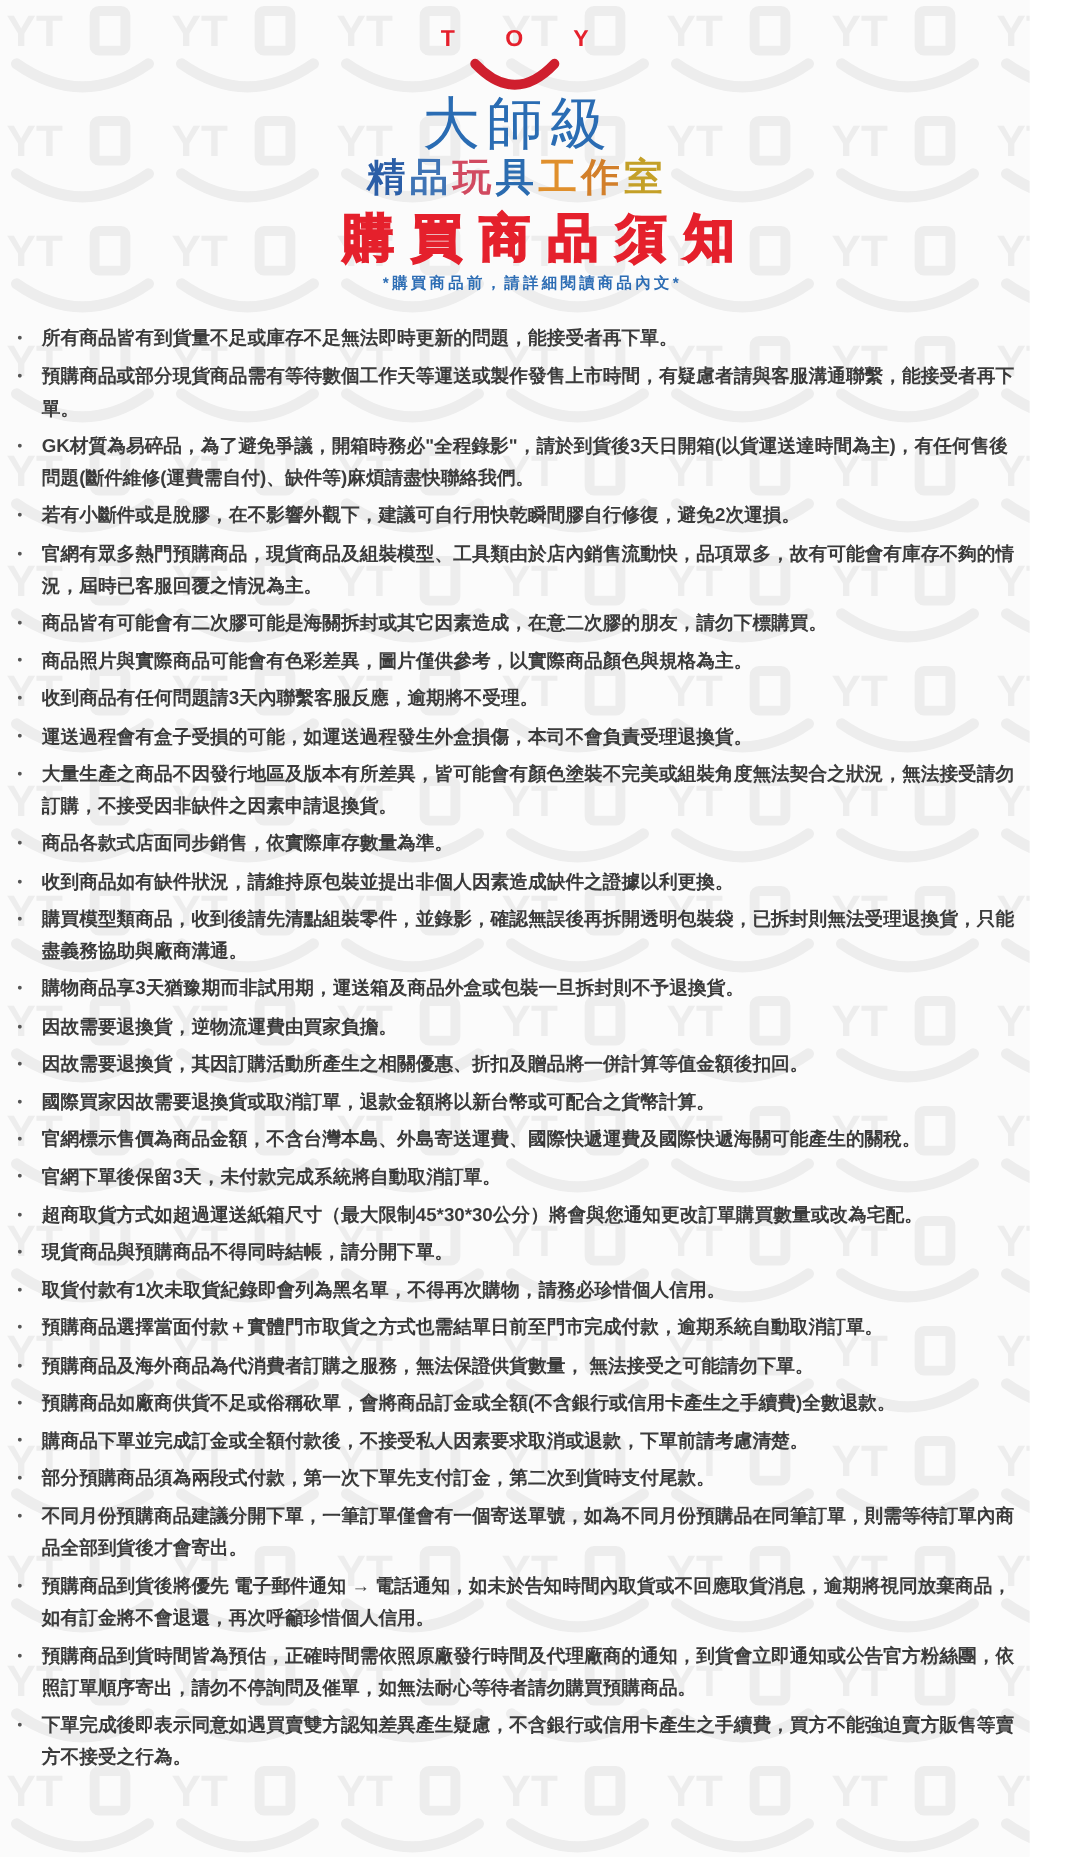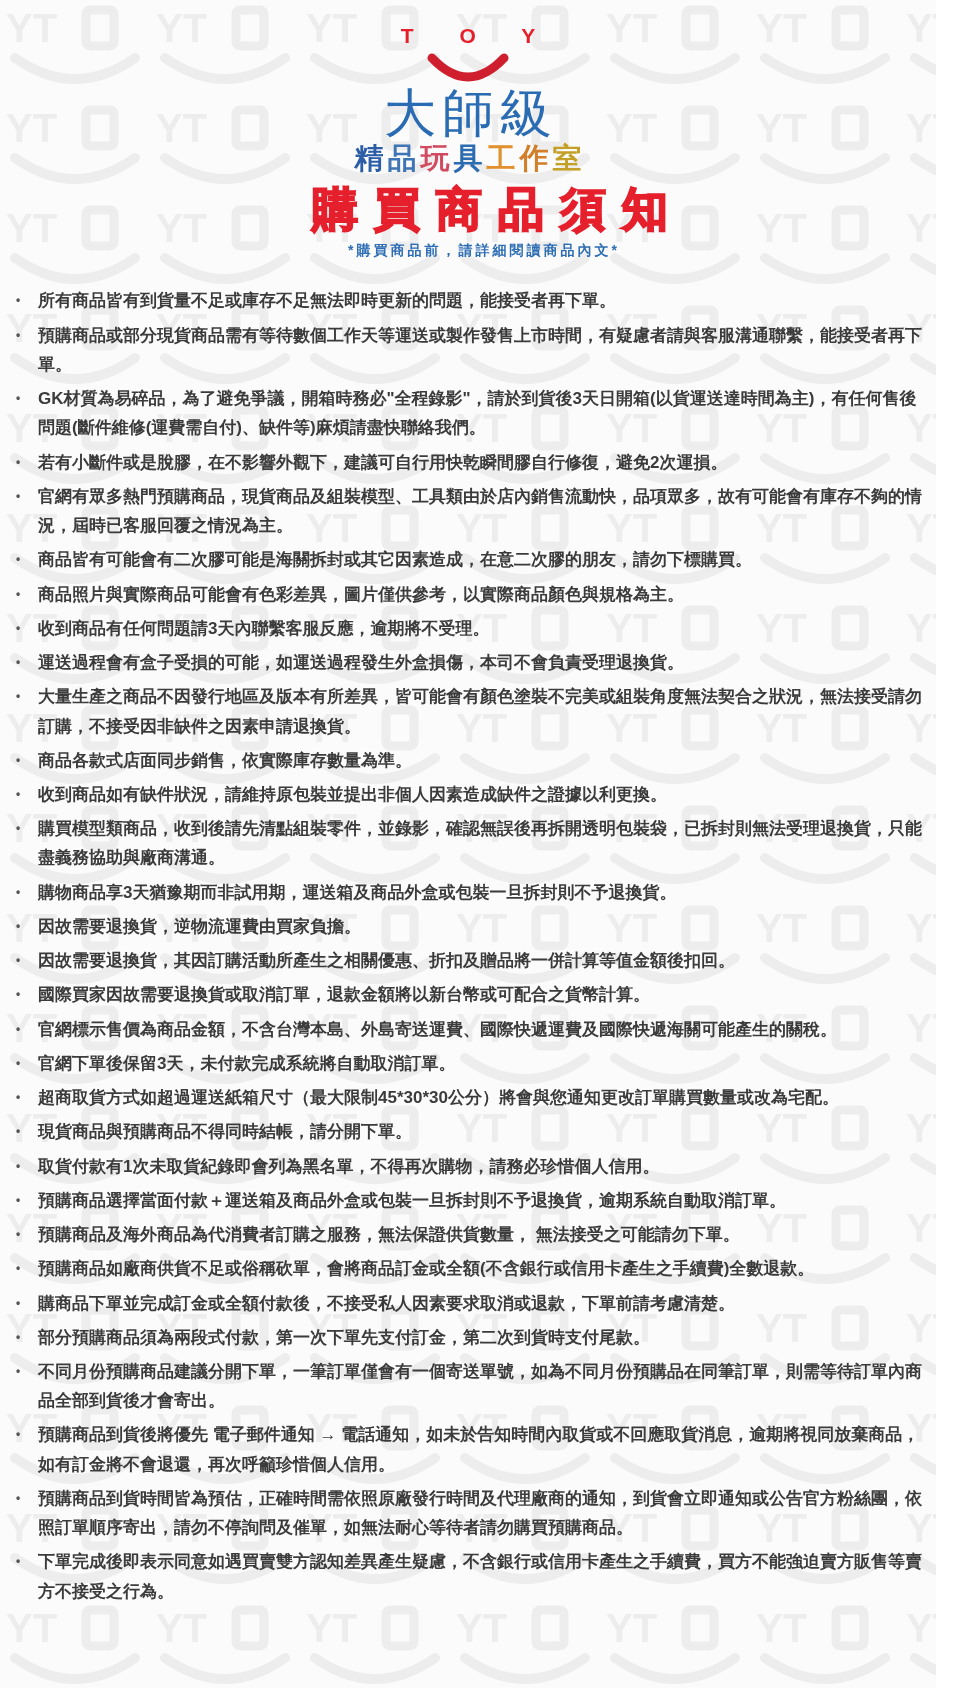--- a/index.html
+++ b/index.html
@@ -38,7 +38,7 @@
     margin-top:-6px;
   }
   .logo-tagline{
-    font-size:29px;font-weight:900;letter-spacing:4px;text-indent:4px;
+    font-size:35px;font-weight:900;letter-spacing:4px;text-indent:4px;
     margin-top:2px;line-height:1.1;
   }
   .logo-studio{

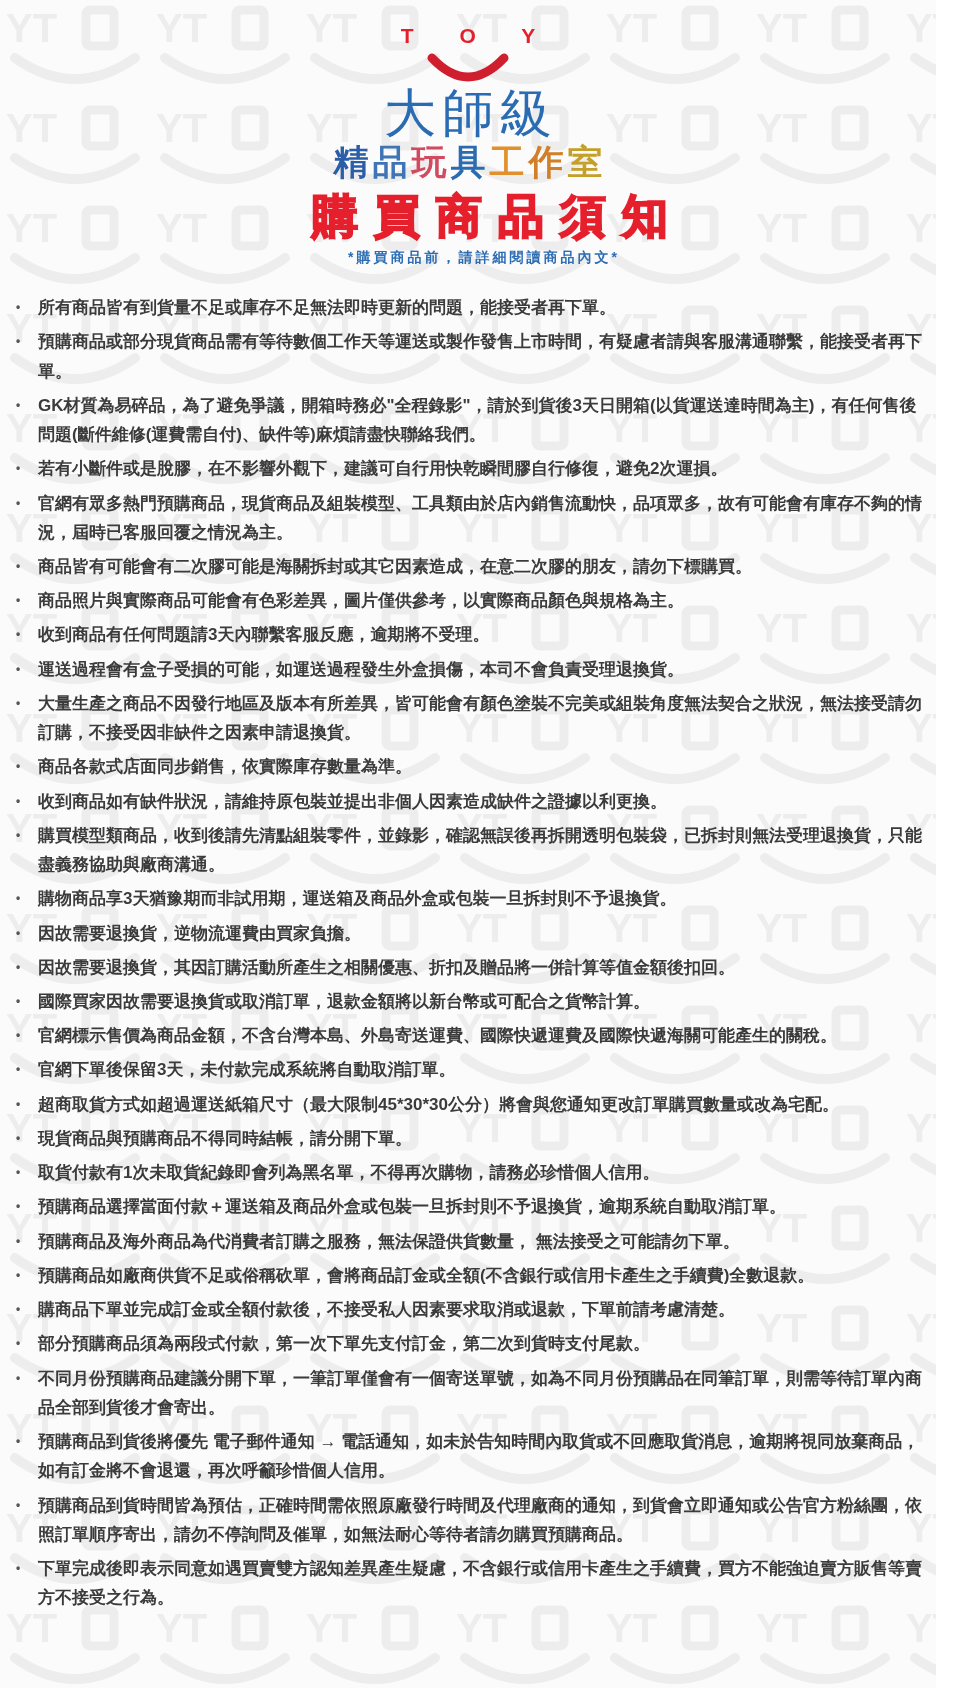--- a/index.html
+++ b/index.html
@@ -199,7 +199,7 @@
         </div>
         <div class="notice-item">
           <span class="bullet">•</span>
-          <span class="notice-text">預購商品選擇當面付款＋運送箱及商品外盒或包裝一旦拆封則不予退換貨，逾期系統自動取消訂單。</span>
+          <span class="notice-text">預購商品選擇當面付款＋實體門市取貨之方式也需結單日前至門市完成付款，逾期系統自動取消訂單。</span>
         </div>
         <div class="notice-item">
           <span class="bullet">•</span>

